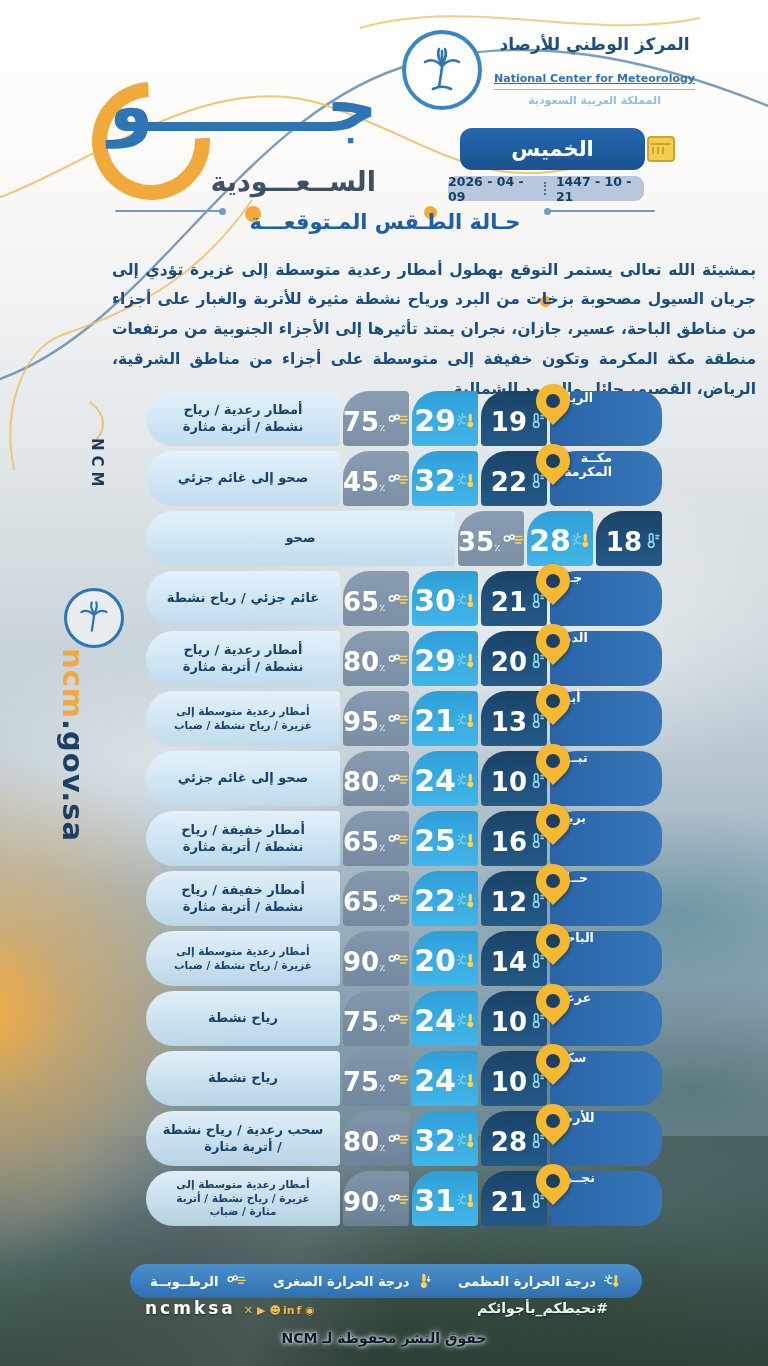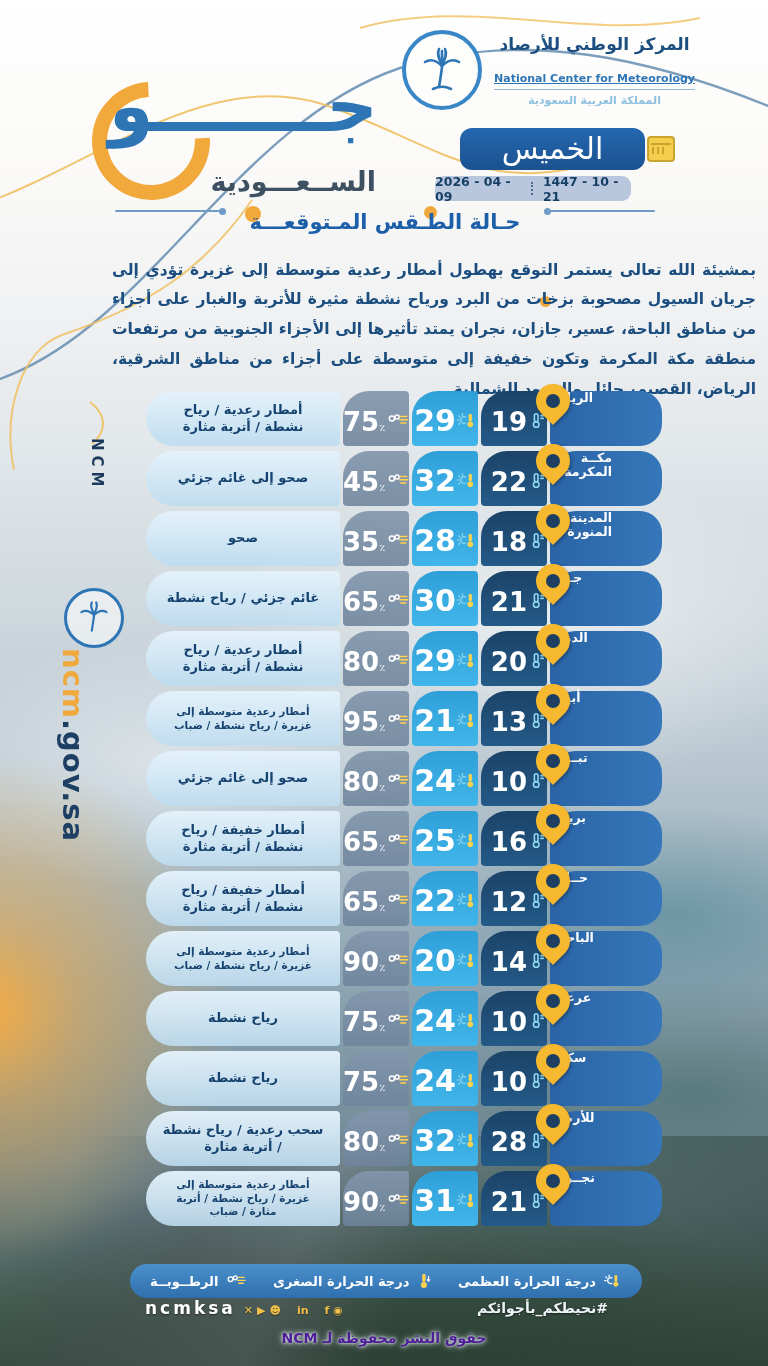--- a/index.html
+++ b/index.html
@@ -35,7 +35,7 @@
   .ncm-ksa{font-size:11px;color:#8fc0e0;margin-top:4px;font-weight:bold;}
   
   .day-banner{position:absolute;left:460px;top:128px;width:185px;height:42px;background:linear-gradient(180deg,#2467b0,#1b528f);border-radius:12px;display:flex;align-items:center;justify-content:center;}
-  .day-banner .day{color:#fff;font-size:30px;font-weight:normal;line-height:1;text-align:center;}
+  .day-banner .day{color:#fff;font-size:21px;font-weight:bold;line-height:1;text-align:center;}
   .cal{position:absolute;right:-30px;top:8px;width:24px;height:22px;background:#f5ce4d;border:2px solid #caa52e;border-radius:4px;}
   .cal::before{content:"";position:absolute;left:2px;right:2px;top:5px;height:2px;background:#caa52e;}
   .cal::after{content:"";position:absolute;left:3px;top:9px;width:14px;height:7px;

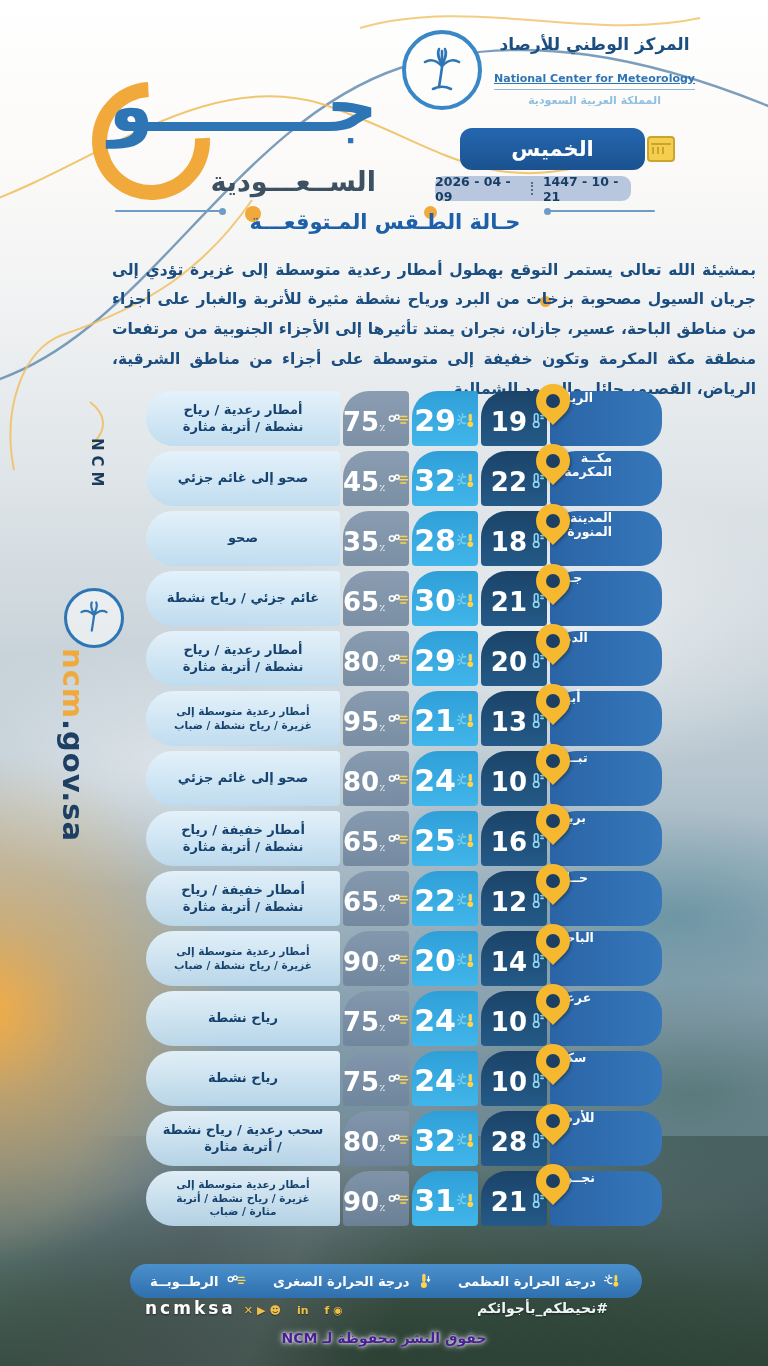--- a/index.html
+++ b/index.html
@@ -40,7 +40,7 @@
   .cal::before{content:"";position:absolute;left:2px;right:2px;top:5px;height:2px;background:#caa52e;}
   .cal::after{content:"";position:absolute;left:3px;top:9px;width:14px;height:7px;
     background:repeating-linear-gradient(90deg,#caa52e 0 2px,transparent 2px 5px);}
-  .date-strip{position:absolute;left:435px;top:176px;width:196px;height:25px;background:#b9c7de;border-radius:9px;display:flex;align-items:center;justify-content:center;gap:8px;color:#173f66;font-size:12.5px;font-weight:bold;}
+  .date-strip{position:absolute;left:448px;top:176px;width:196px;height:25px;background:#b9c7de;border-radius:9px;display:flex;align-items:center;justify-content:center;gap:8px;color:#173f66;font-size:12.5px;font-weight:bold;}
   .date-div{width:2px;height:13px;border-left:2px dotted #173f66;opacity:.65;}
   
   .sec-title{position:absolute;left:115px;top:210px;width:540px;display:flex;align-items:flex-start;gap:26px;direction:rtl;}

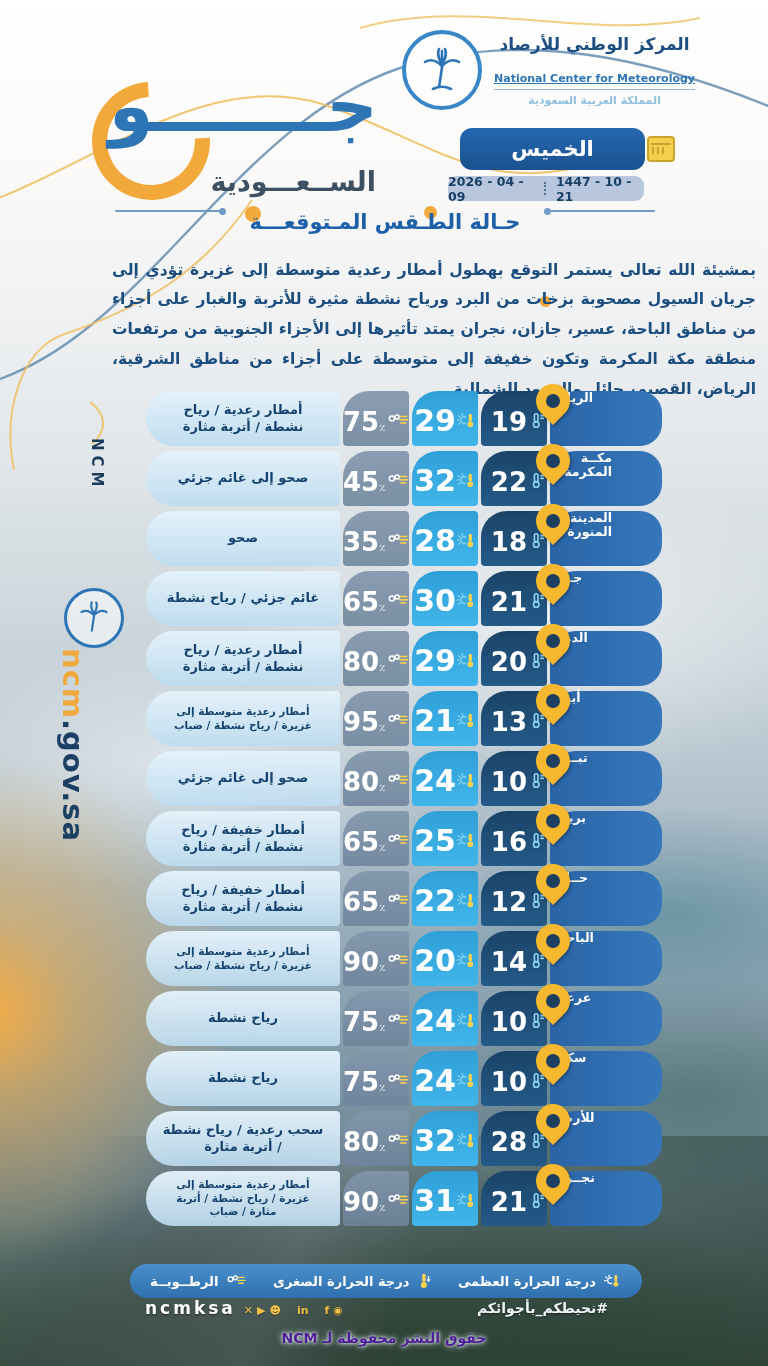--- a/index.html
+++ b/index.html
@@ -232,10 +232,6 @@
     </div>
 
     <div class="row">
-      <div class="tile city">
-        <span class="pin"></span>
-        <span class="city-name">المدينة المنورة</span>
-      </div>
       <div class="tile min">
         <svg class="t-icon" width="20" height="15" viewBox="0 0 20 15">
           <g fill="none" stroke="#8fd8f2" stroke-width="1.6" stroke-linecap="round">

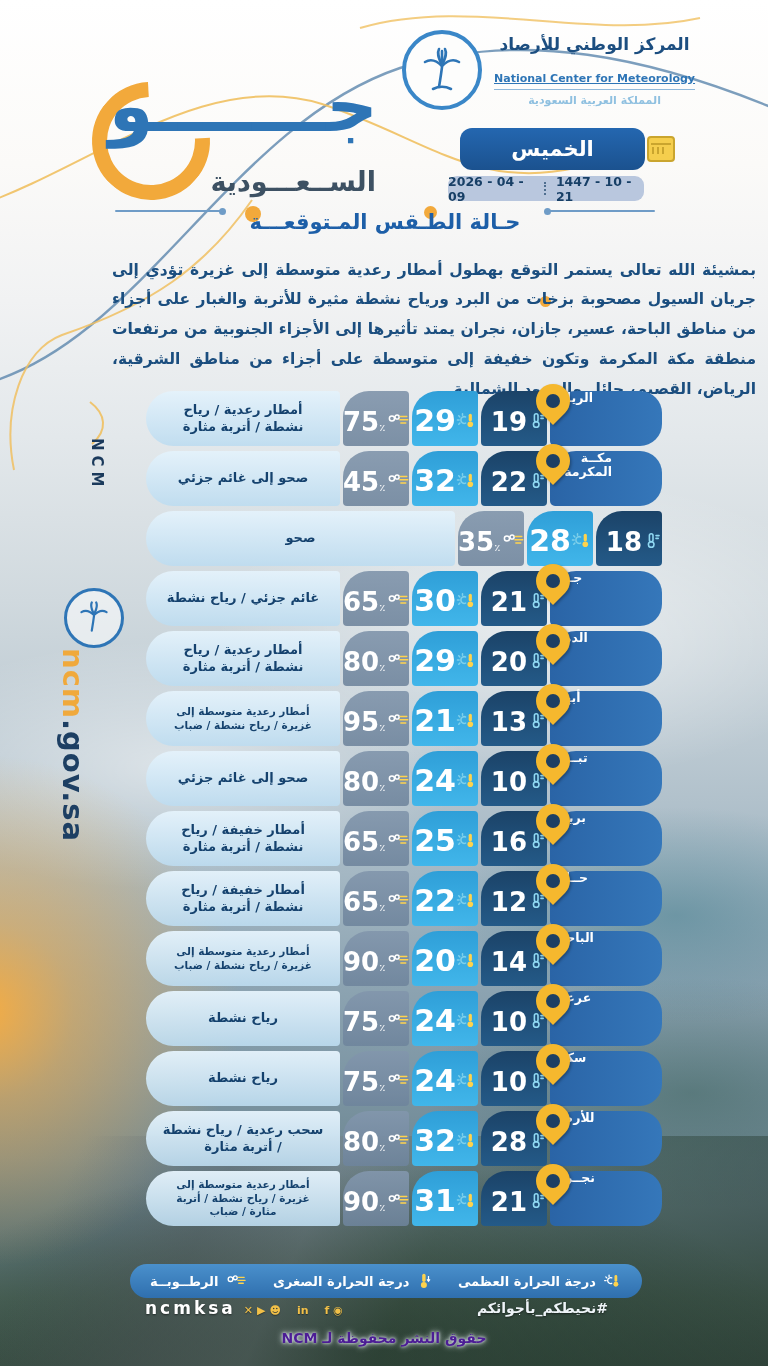--- a/index.html
+++ b/index.html
@@ -781,7 +781,7 @@
   <div class="hashtag">#نحيطكم_بأجوائكم</div>
   <div class="social">
     <span class="handle">ncmksa</span>
-    <span id="social-icons"><span class="soc-ic" style="margin: 0px 2px;">✕</span><span class="soc-ic" style="margin: 0px 2px;">▶</span><span class="soc-ic" style="margin: 0px 2px;">☻</span><span class="soc-ic" style="margin: 0px 14px;">in</span><span class="soc-ic" style="margin: 0px 2px;">f</span><span class="soc-ic" style="margin: 0px 2px;">◉</span></span>
+    <span id="social-icons"><span class="soc-ic" style="margin: 0px 2px;">✕</span><span class="soc-ic" style="margin: 0px 2px;">▶</span><span class="soc-ic" style="margin: 0px 2px;">☻</span><span class="soc-ic" style="margin: 0px 0;">in</span><span class="soc-ic" style="margin: 0px 2px;">f</span><span class="soc-ic" style="margin: 0px 2px;">◉</span></span>
   </div>
   <div class="copyright">حقوق النشر محفوظة لـ NCM</div>
 

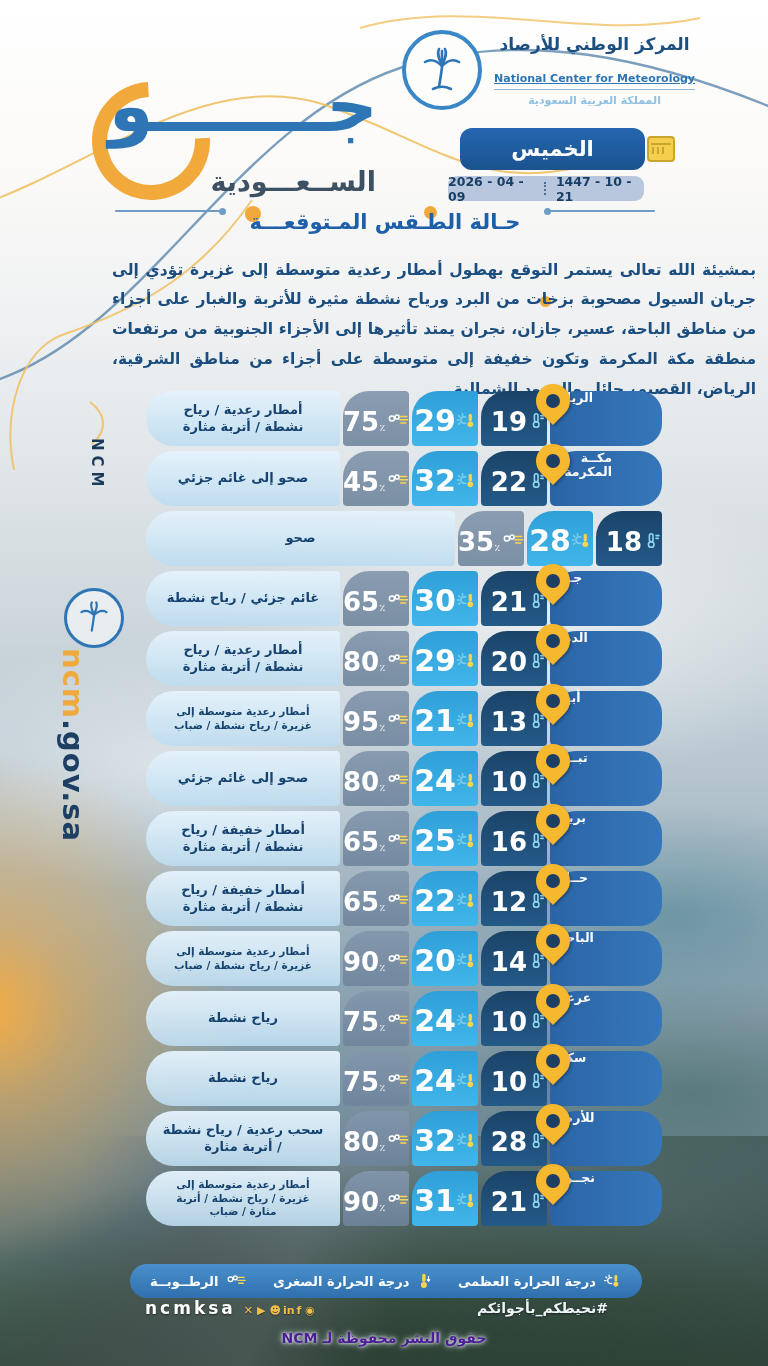--- a/index.html
+++ b/index.html
@@ -75,7 +75,7 @@
   .social{position:absolute;left:145px;top:1298px;display:flex;align-items:center;gap:6px;}
   .handle{color:#fff;font-weight:bold;font-size:17px;letter-spacing:3px;text-shadow:0 1px 2px rgba(0,0,0,.5);}
   .soc-ic{color:#f2c048;font-size:11px;font-weight:bold;line-height:1;text-shadow:0 1px 1px rgba(0,0,0,.4);}
-  .copyright{position:absolute;left:0;top:1330px;width:100%;text-align:center;color:#4c1d95;font-size:14px;font-weight:bold;direction:rtl;text-shadow:0 0 3px #e8f1f7,0 0 6px #e8f1f7;}
+  .copyright{position:absolute;left:0;top:1330px;width:100%;text-align:center;color:#0f172a;font-size:14px;font-weight:bold;direction:rtl;text-shadow:0 0 3px #e8f1f7,0 0 6px #e8f1f7;}
   
   .ncm-vert{position:absolute;left:88px;top:438px;writing-mode:vertical-rl;color:#1b3a5c;font-size:15px;font-weight:bold;letter-spacing:5px;}
   .rail-logo{position:absolute;left:64px;top:588px;width:54px;height:54px;border:3px solid #2e75b6;border-radius:50%;display:flex;align-items:center;justify-content:center;background:rgba(255,255,255,.55);}

